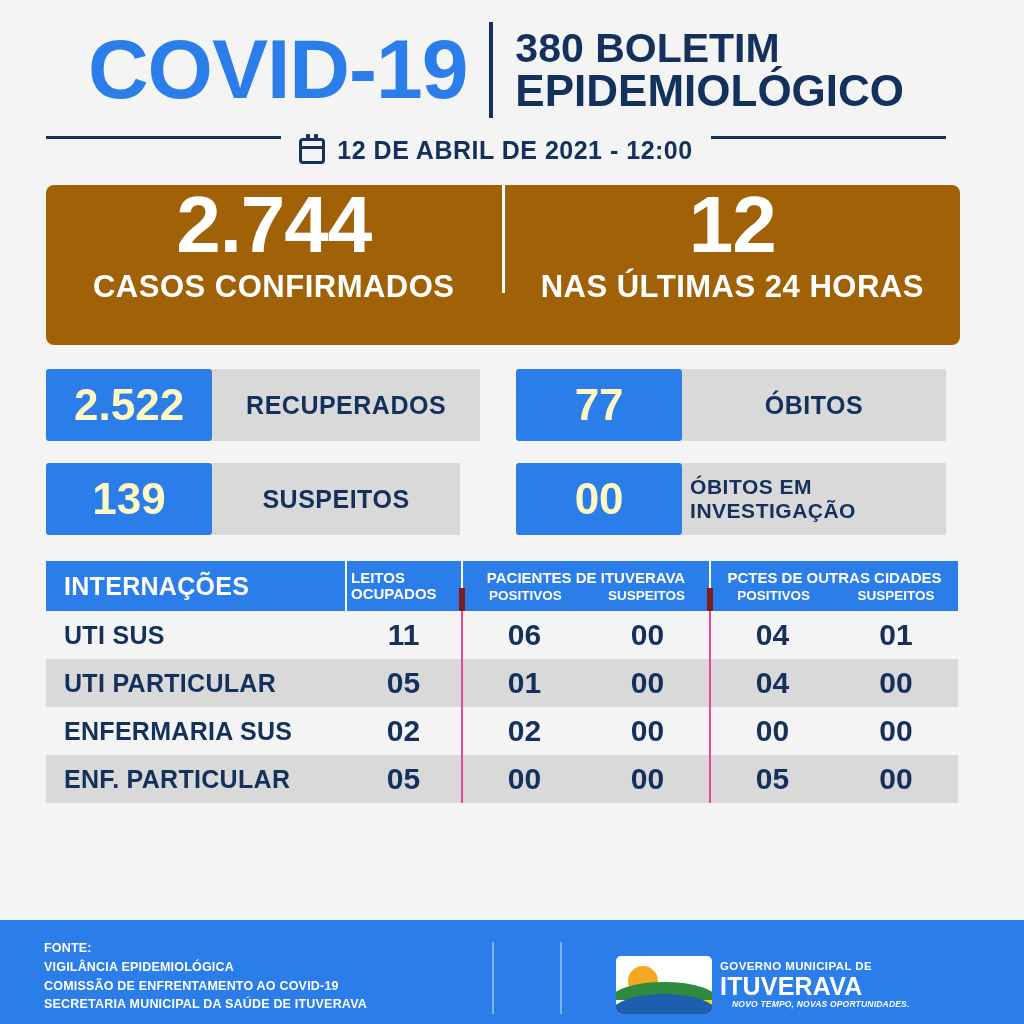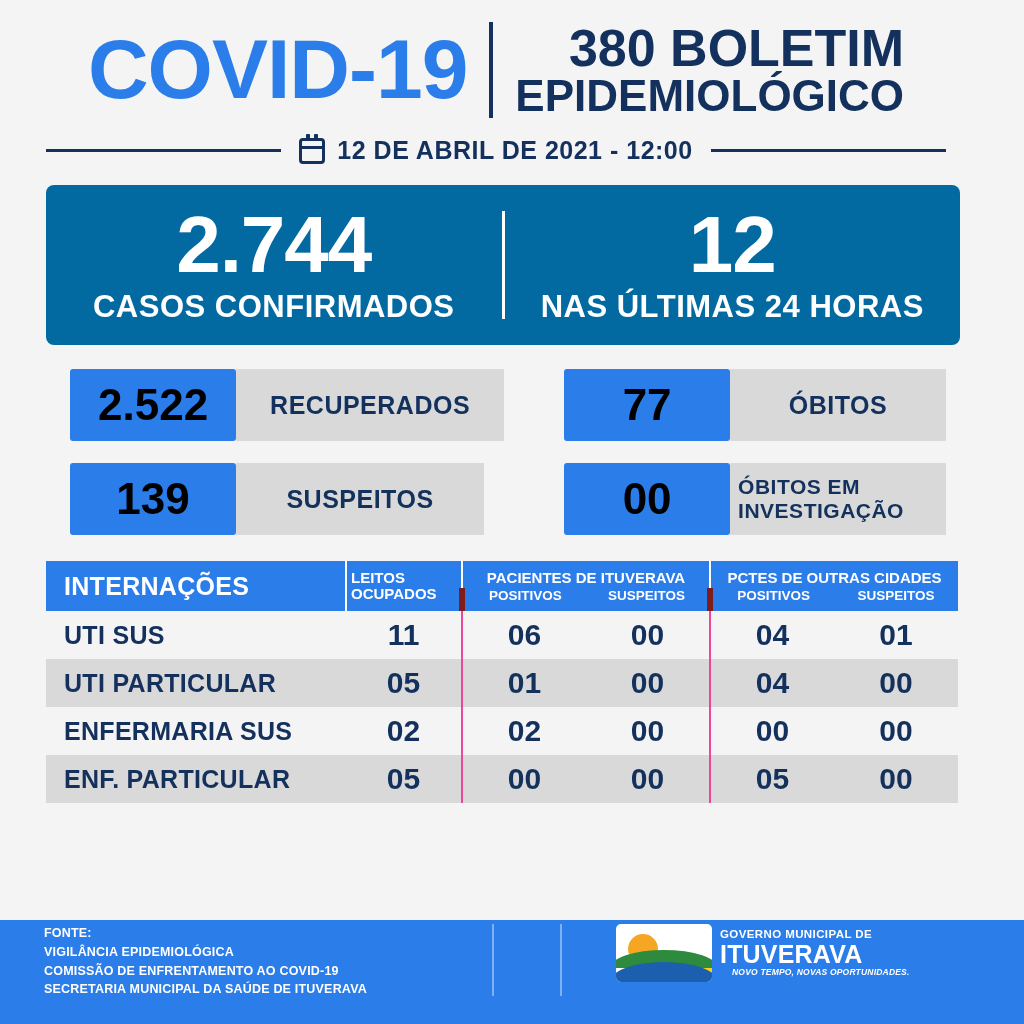--- a/index.html
+++ b/index.html
@@ -52,10 +52,9 @@
     line-height: 1.0;
   }
   .bol-line1 {
-    font-size: 52px;
+    font-size: 41px;
     font-weight: bold;
     letter-spacing: 0px;
-    text-align: right;
   }
   .bol-line2 {
     font-size: 44px;

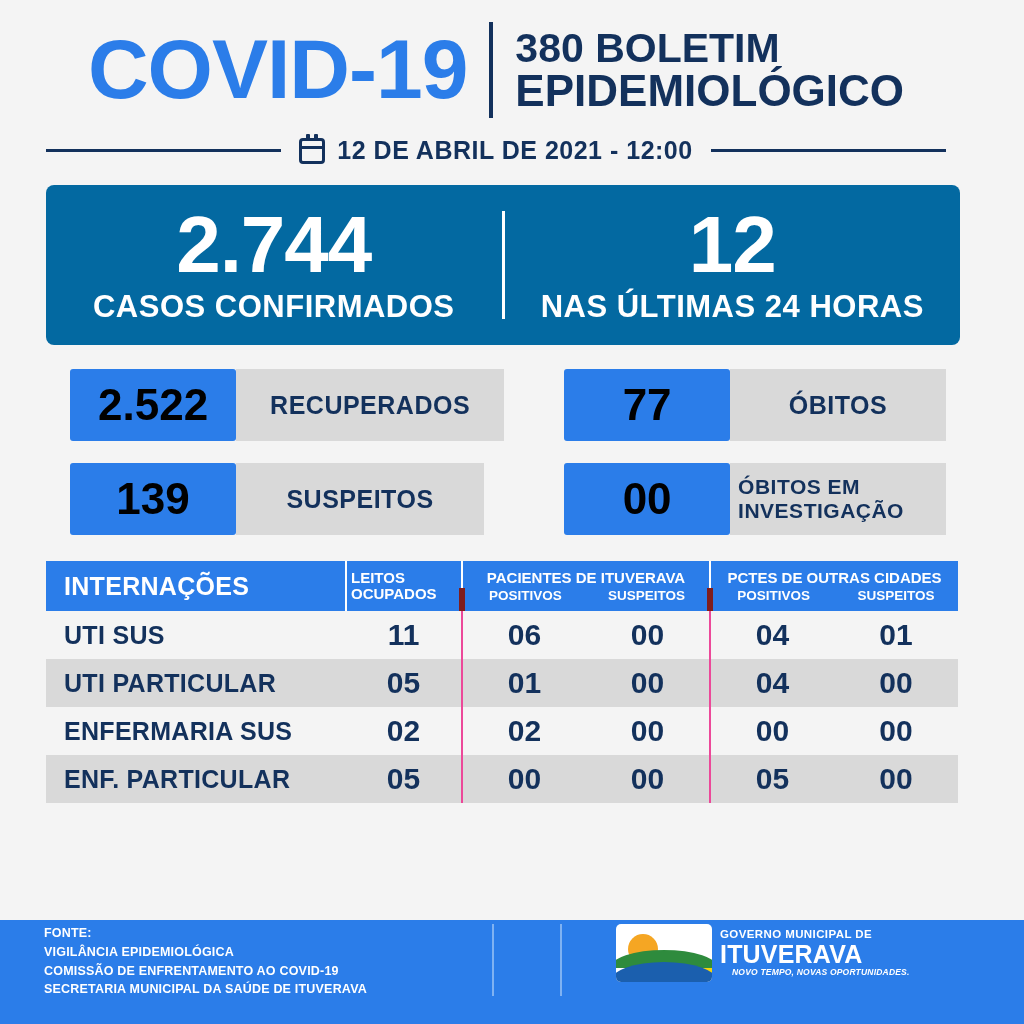--- a/index.html
+++ b/index.html
@@ -65,7 +65,7 @@
   
   .date-row {
     display: flex;
-    align-items: center;
+    align-items: flex-start;
     justify-content: center;
     margin-top: 18px;
     padding: 0 46px;

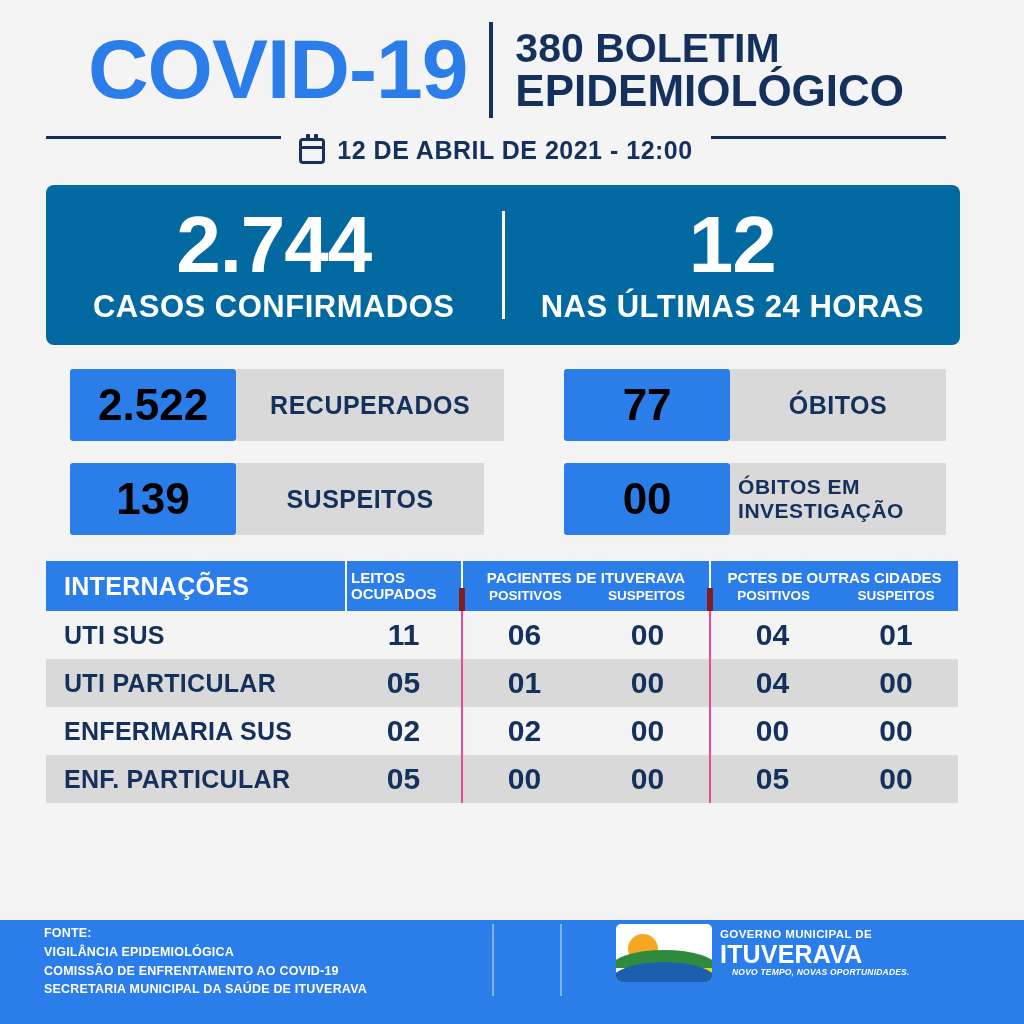--- a/index.html
+++ b/index.html
@@ -117,10 +117,10 @@
   
   .red-banner {
     margin: 20px 32px 0 46px;
-    background: #0369a1;
+    background: #a16207;
     border-radius: 8px;
     display: flex;
-    align-items: center;
+    align-items: flex-start;
     height: 160px;
     color: #ffffff;
   }

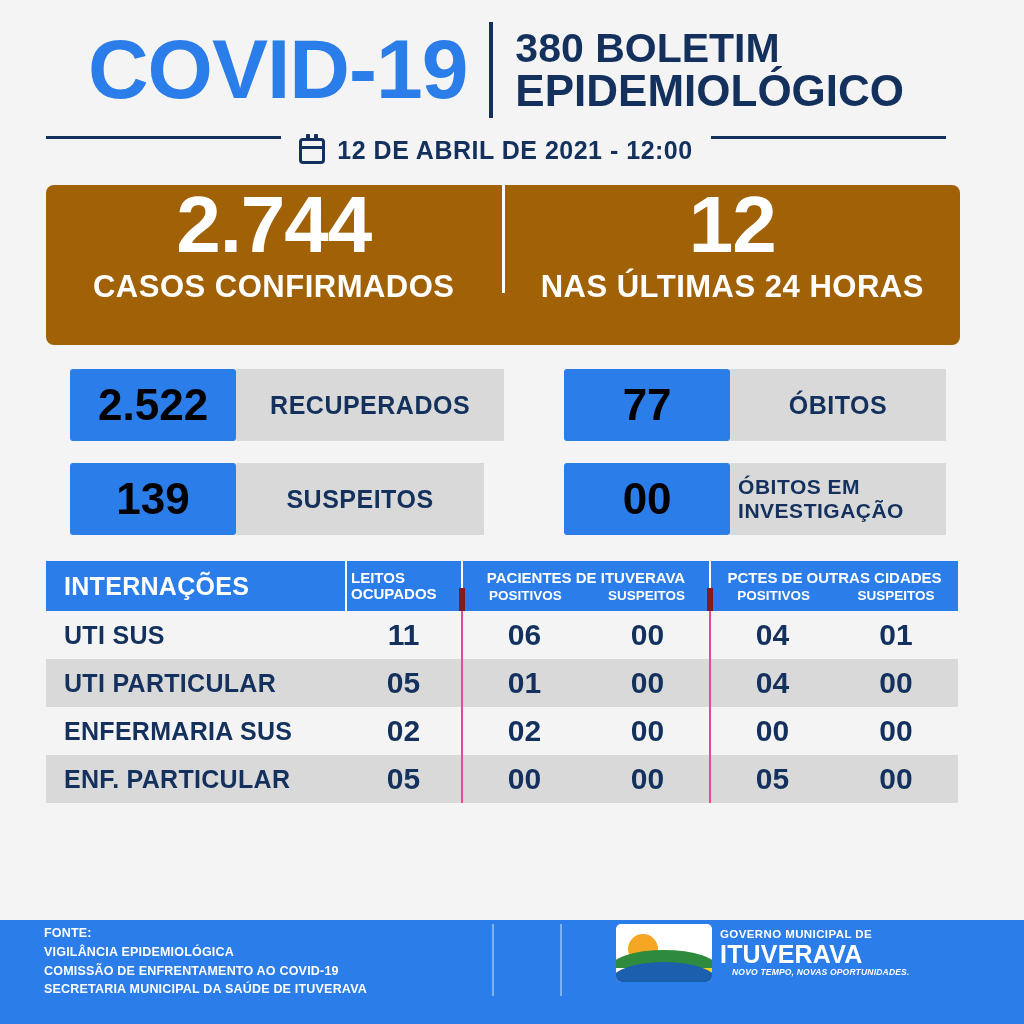--- a/index.html
+++ b/index.html
@@ -160,7 +160,7 @@
   }
   .stat-num {
     background: #2b7de9;
-    color: #000000;
+    color: #fef9c3;
     font-size: 44px;
     font-weight: bold;
     display: flex;
@@ -170,7 +170,6 @@
     padding: 0 28px;
     box-sizing: border-box;
     border-radius: 3px;
-    margin-left: 24px;
   }
   .stat-label {
     background: #d9d9d9;

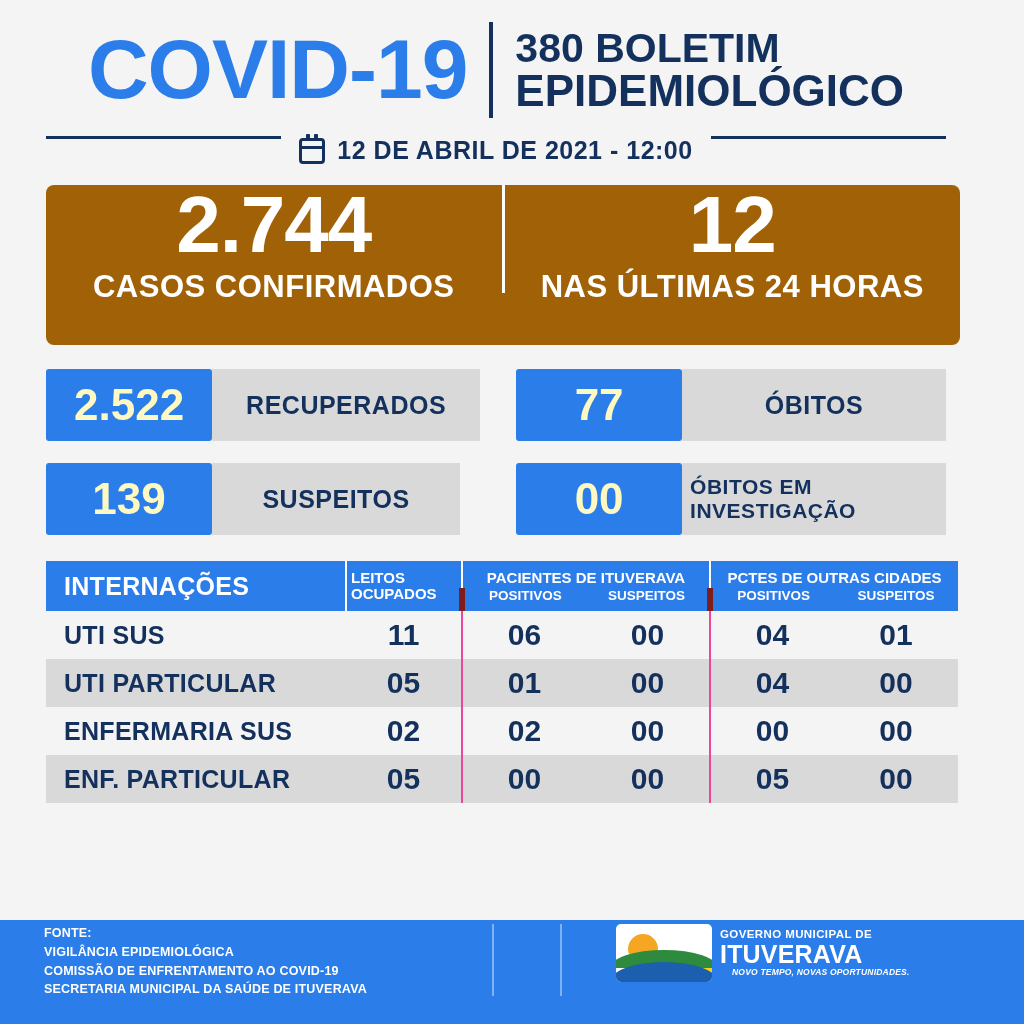--- a/index.html
+++ b/index.html
@@ -257,10 +257,10 @@
     height: 104px;
     background: #2b7de9;
     display: flex;
-    align-items: flex-start;
+    align-items: flex-end;
     color: #ffffff;
     box-sizing: border-box;
-    padding: 4px 44px;
+    padding: 10px 44px;
     gap: 30px;
   }
   .footer-text {

